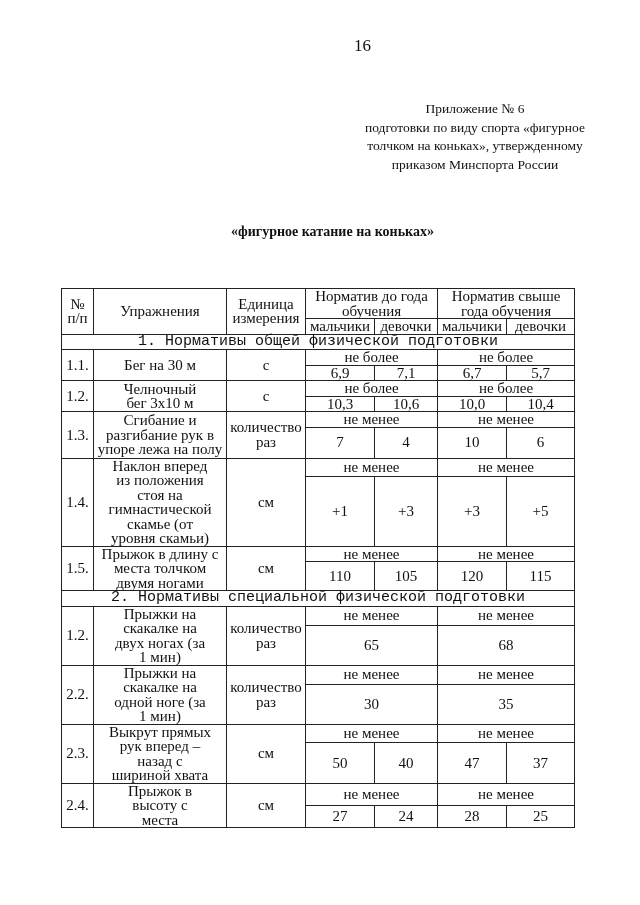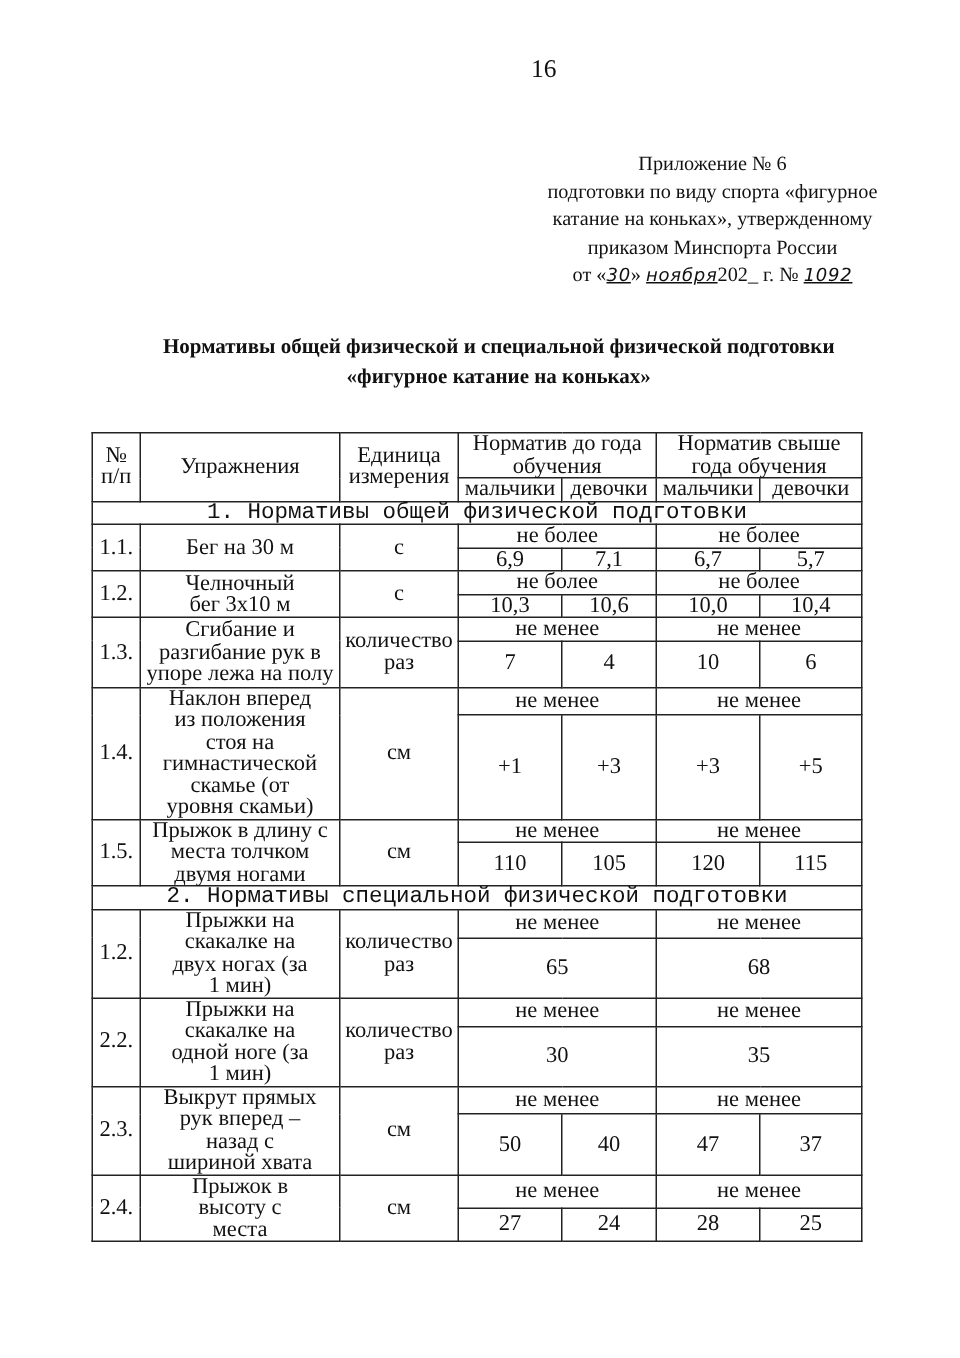--- a/index.html
+++ b/index.html
@@ -28,7 +28,7 @@
 <div class="appendix">
   <div>Приложение № 6</div>
   <div>подготовки по виду спорта «фигурное</div>
-  <div>катание на коньках», утвержденному</div>
+  <div>толчком на коньках», утвержденному</div>
   <div>приказом Минспорта России</div>
   <div>
     <span>от «</span><span class="hw">30</span><span>» </span><span class="hw">ноября</span><span>202_ г. № </span><span class="hw">1092</span>

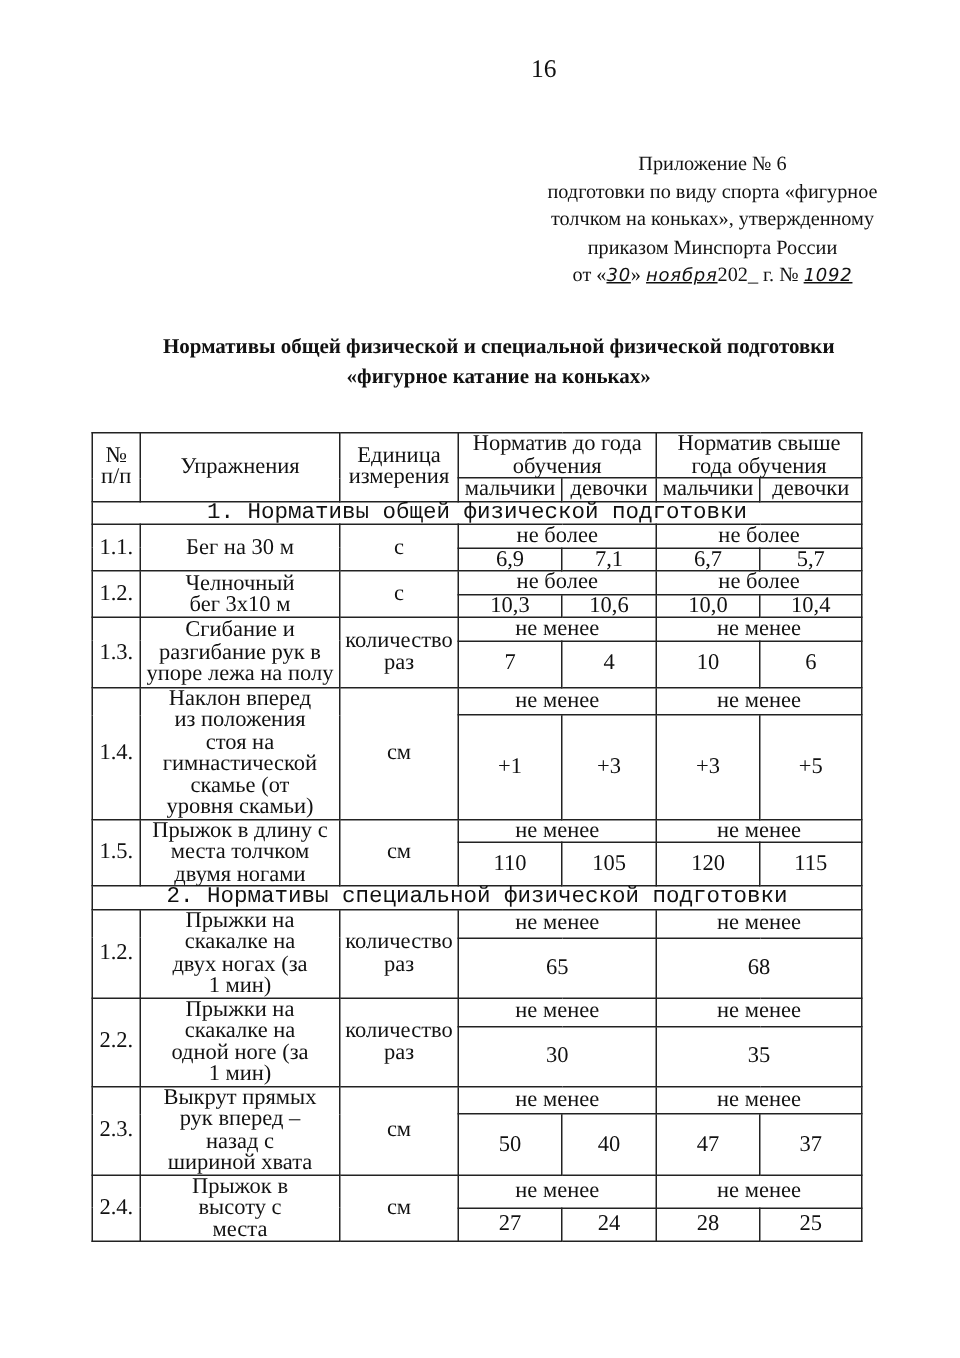--- a/index.html
+++ b/index.html
@@ -30,9 +30,6 @@
   <div>подготовки по виду спорта «фигурное</div>
   <div>толчком на коньках», утвержденному</div>
   <div>приказом Минспорта России</div>
-  <div>
-    <span>от «</span><span class="hw">30</span><span>» </span><span class="hw">ноября</span><span>202_ г. № </span><span class="hw">1092</span>
-  </div>
 </div>
 
 <div class="title">

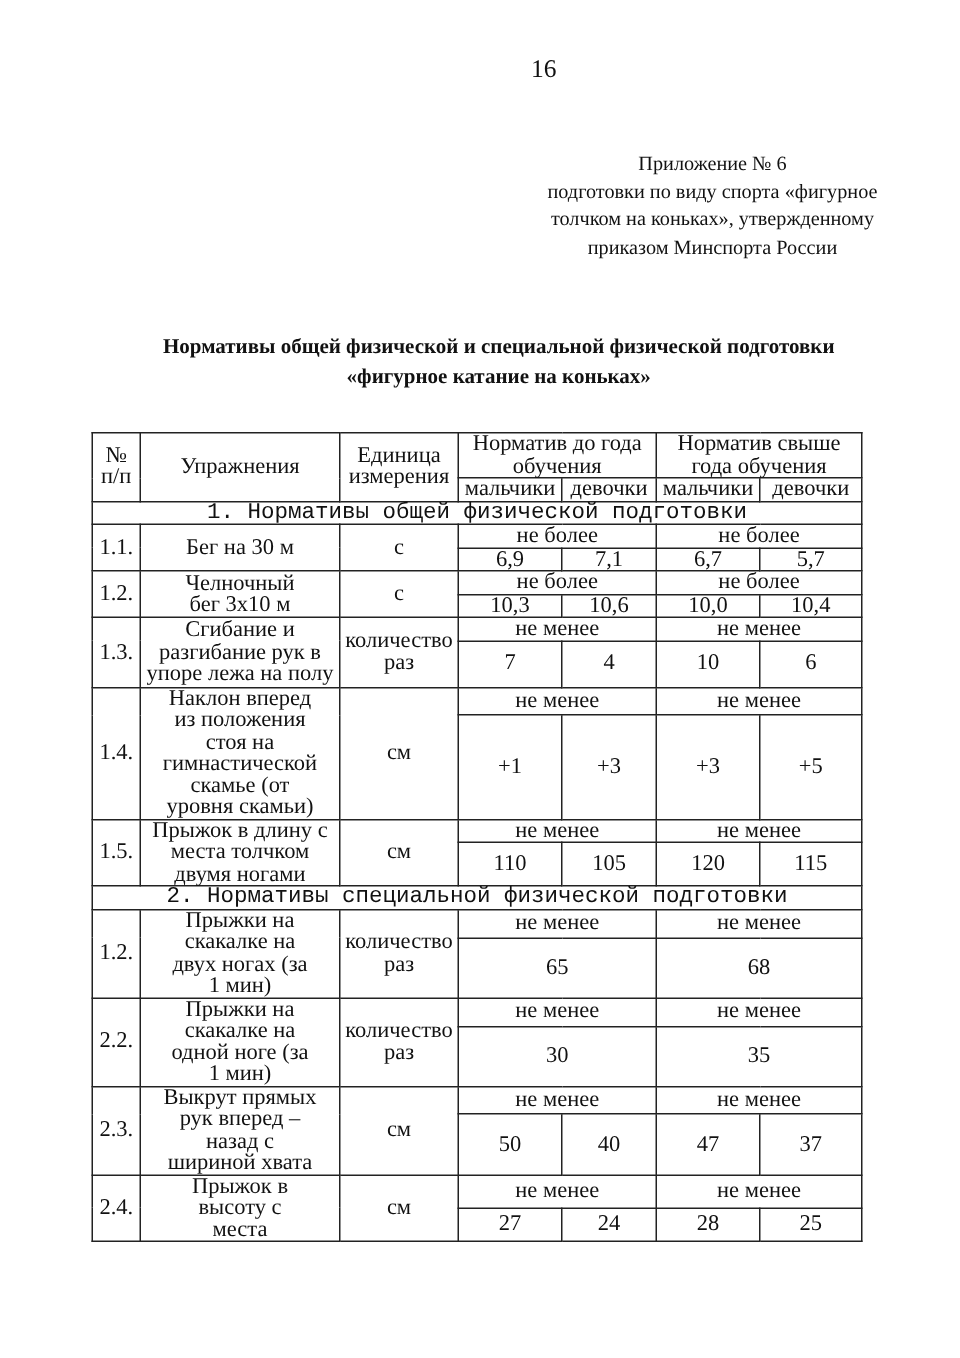--- a/index.html
+++ b/index.html
@@ -33,7 +33,6 @@
 </div>
 
 <div class="title">
-  <div>Нормативы общей физической и специальной физической подготовки</div>
   <div>«фигурное катание на коньках»</div>
 </div>
 

